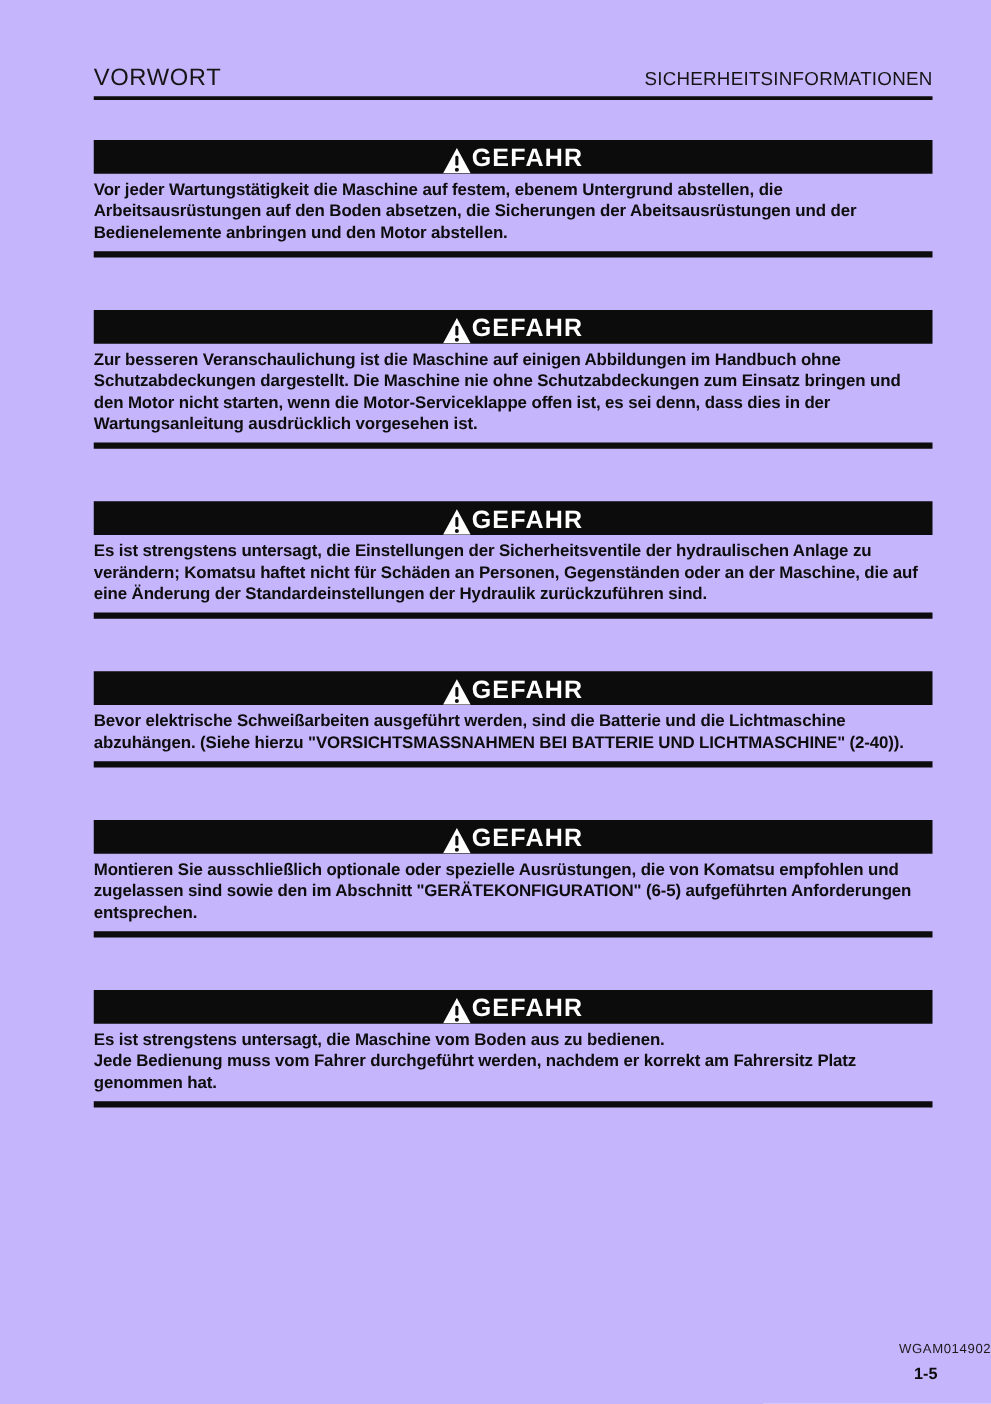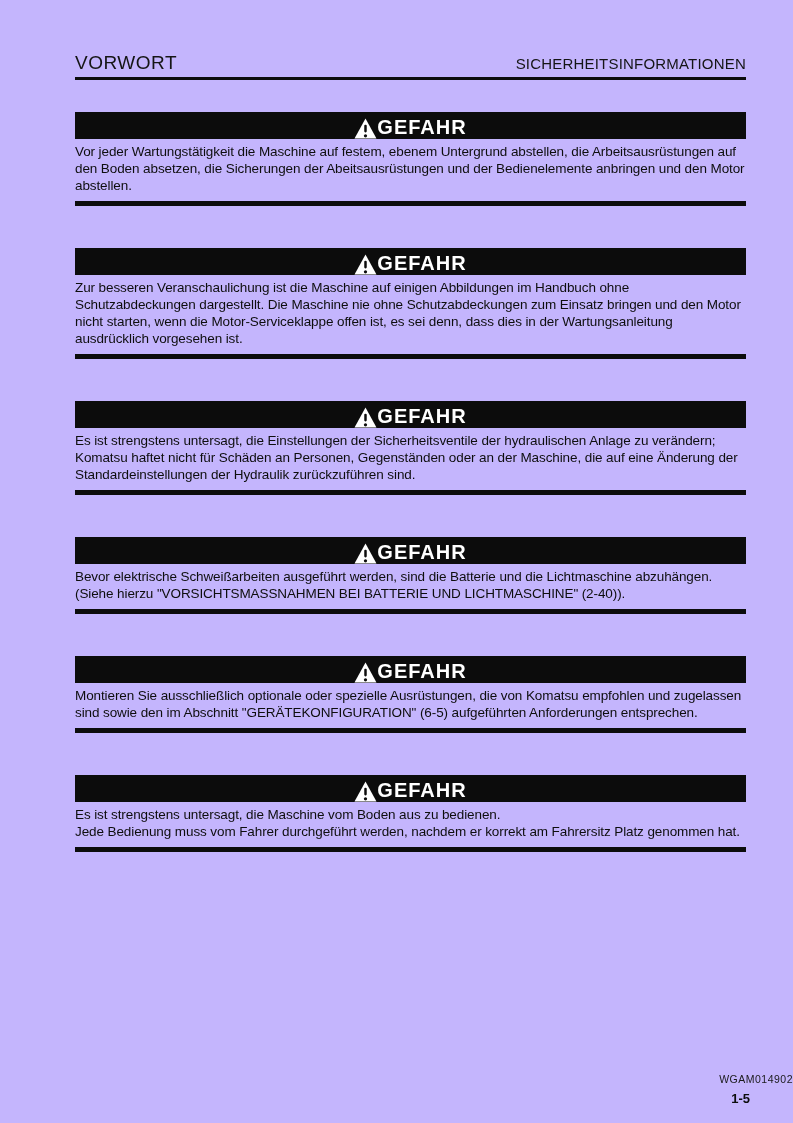--- a/index.html
+++ b/index.html
@@ -53,7 +53,7 @@
     letter-spacing:1px;
   }
   .warning-text {
-    font-weight:normal;
+    font-weight:bold;
     font-size:13.5px;
     line-height:17px;
     letter-spacing:-0.1px;

